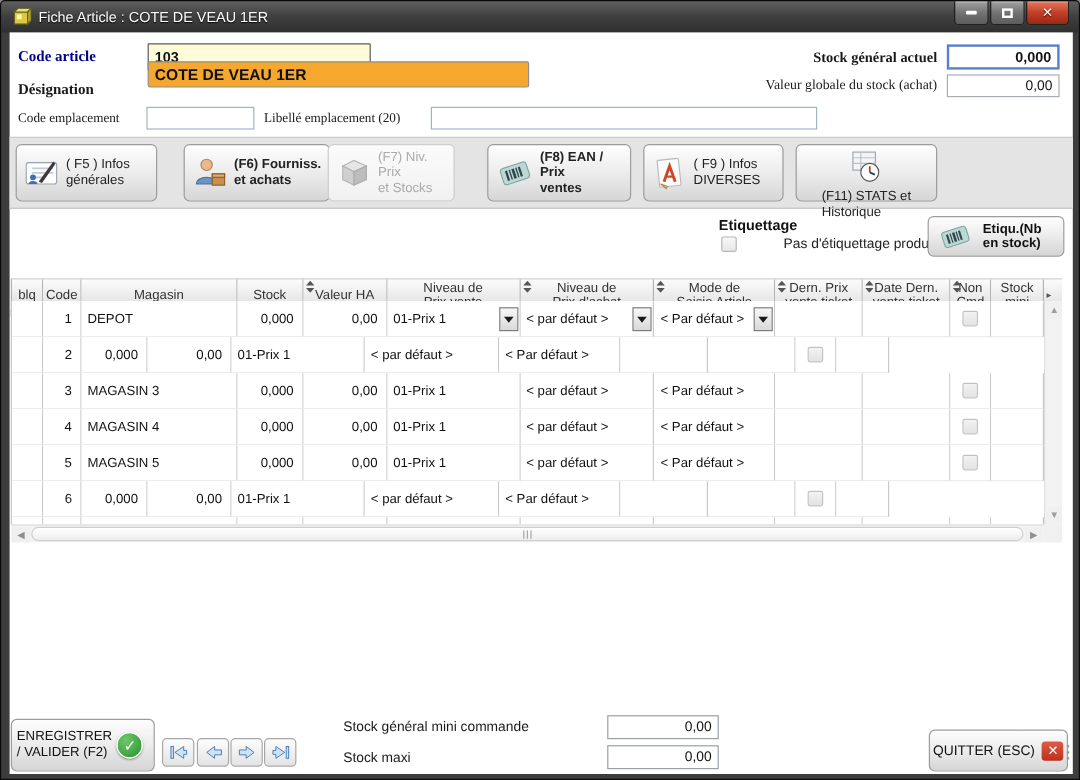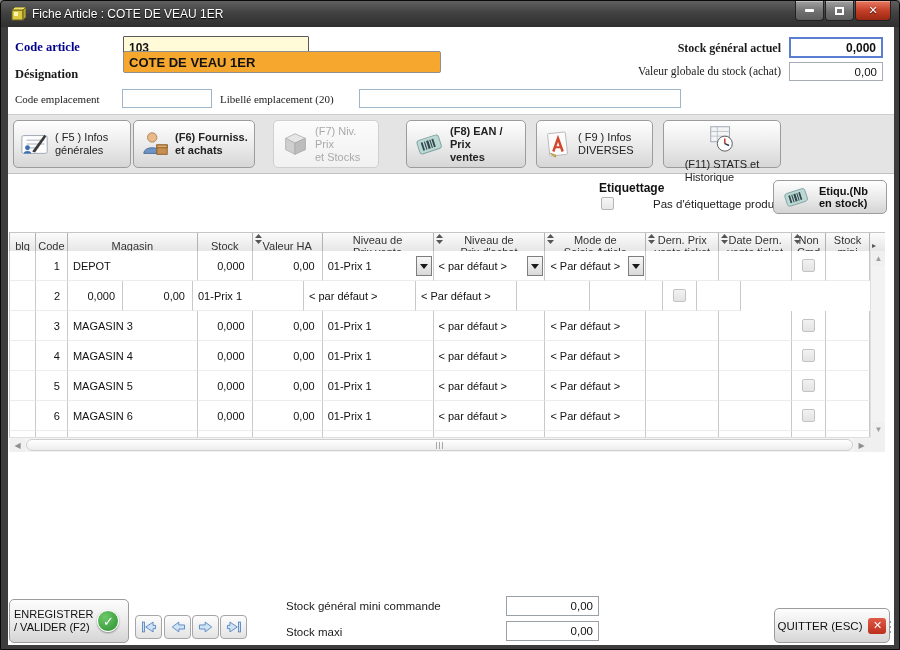--- a/index.html
+++ b/index.html
@@ -186,7 +186,7 @@
 générales</span>
   </div>
 
-  <div class="tbtn boldtxt" style="left:132px; width:122px;">
+  <div class="tbtn boldtxt" style="left:152px; width:122px;">
     <svg width="30" height="30" viewBox="0 0 32 32">
       <circle cx="13" cy="9" r="5" fill="#e9b98c" stroke="#b08454"></circle>
       <path d="M4 26c0-8 18-8 18 0z" fill="#6f93c2" stroke="#4a6d9c"></path>

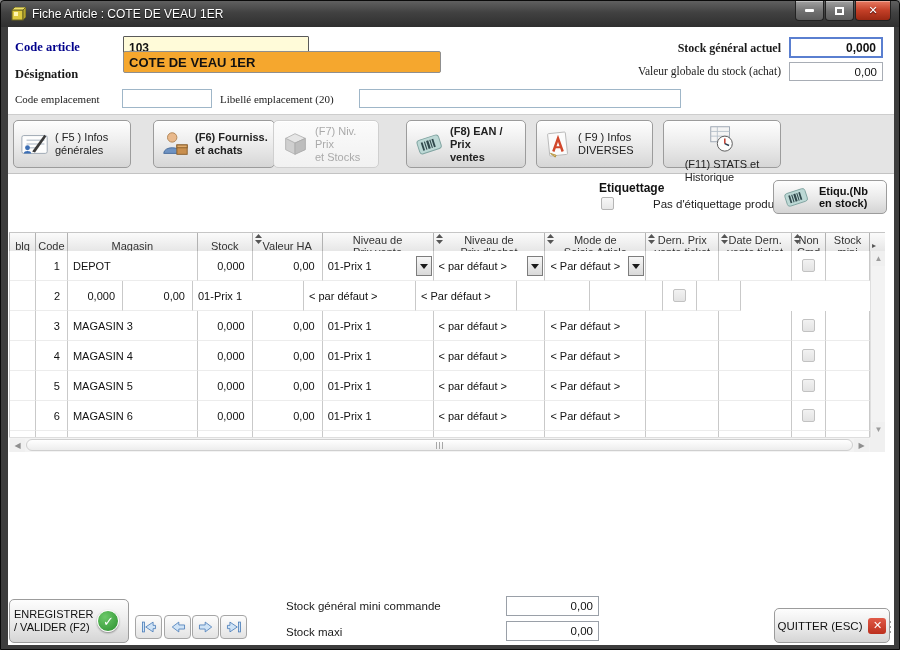--- a/index.html
+++ b/index.html
@@ -415,7 +415,6 @@
     <div class="tr">
       <div class="td c0"></div>
       <div class="td c1 ar">6</div>
-      <div class="td c2 al">MAGASIN 6</div>
       <div class="td c3 ar">0,000</div>
       <div class="td c4 ar">0,00</div>
       <div class="td c5 al">01-Prix 1</div>

